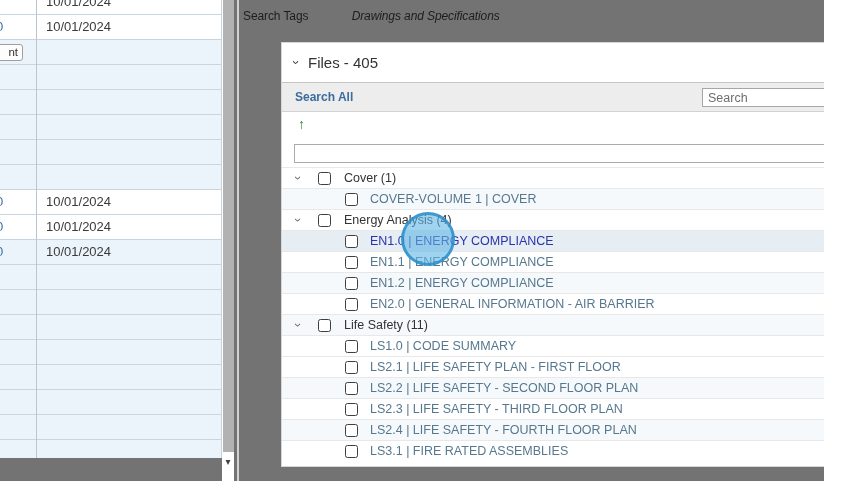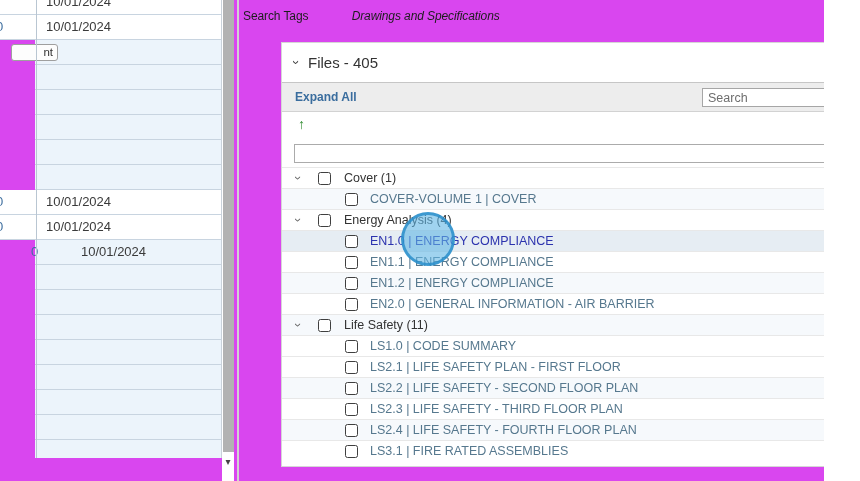--- a/index.html
+++ b/index.html
@@ -5,7 +5,7 @@
   * { margin:0; padding:0; box-sizing:border-box; }
   html,body { width:860px; height:481px; overflow:hidden; background:#fff;
     font-family:"Liberation Sans","DejaVu Sans",sans-serif; }
-  .stage { position:relative; width:824px; height:481px; overflow:hidden; background:#d946ef; }
+  .stage { position:relative; width:824px; height:481px; overflow:hidden; background:#737373; }
 
   
   .left-table { position:absolute; left:0; top:0; width:222px; height:458px;

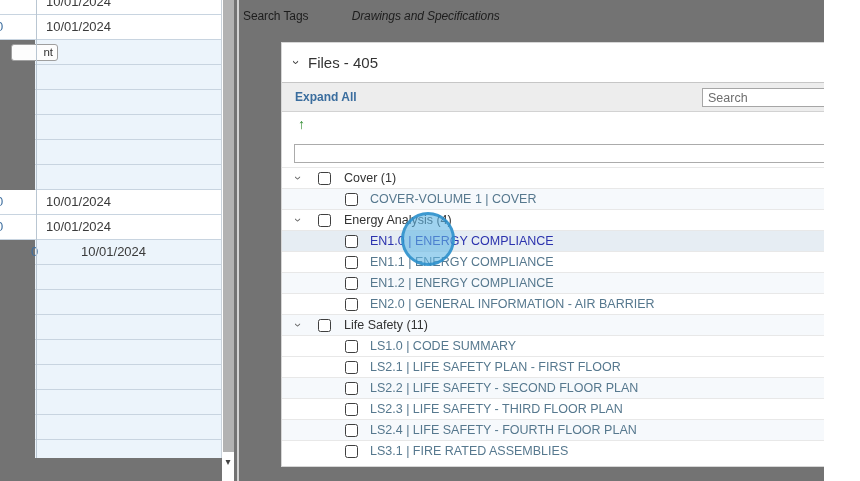--- a/index.html
+++ b/index.html
@@ -12,7 +12,7 @@
     overflow:hidden; border-right:1px solid #c9d2da; }
   .lt-rows { position:absolute; left:0; top:-10px; width:222px; }
   .lt-row { position:relative; height:25px; border-bottom:1px solid #c8d4e0; background:#fff; }
-  .lt-row.light { background:#ecf4fb;margin-left:35px; }
+  .lt-row.light { background:#ecf4fb; }
   .lt-row.white { background:#ffffff; }
   .lt-num { position:absolute; left:0; top:0; line-height:24px; font-size:13px;
     color:#3f6f9f; text-indent:-4px; }

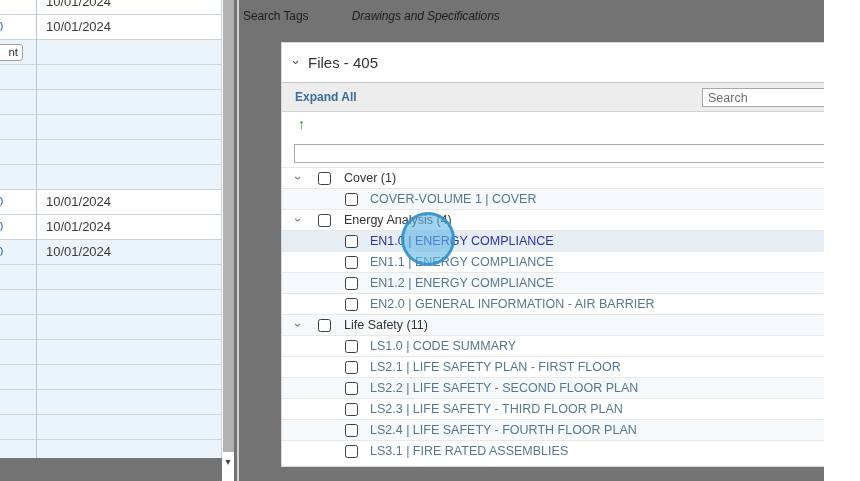--- a/index.html
+++ b/index.html
@@ -223,7 +223,7 @@
       <span class="fp-title">Files - 405</span>
     </div>
     <div class="fp-toolbar">
-      <a class="fp-expand">Expand All</a>
+      <a class="fp-expand">Search All</a>
       <input class="fp-search" type="text" placeholder="Search" style="">
     </div>
     <div class="fp-sortrow">

